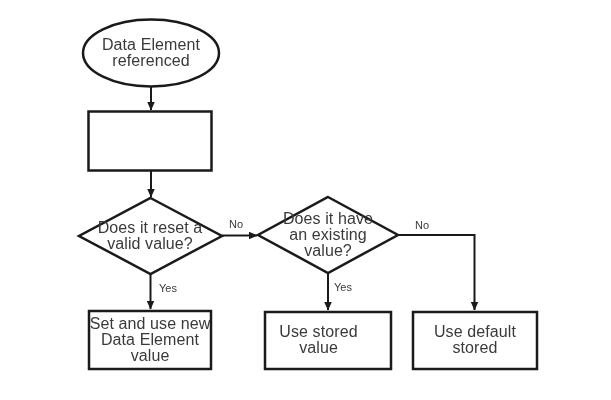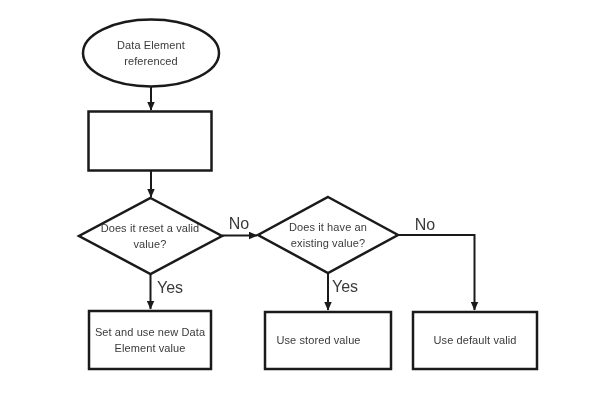--- a/index.html
+++ b/index.html
@@ -19,7 +19,7 @@
     align-items: center;
     justify-content: center;
     text-align: center;
-    font-size: 11px;
+    font-size: 16px;
     line-height: 16px;
     color: #3a3a3a;
     letter-spacing: 0.1px;

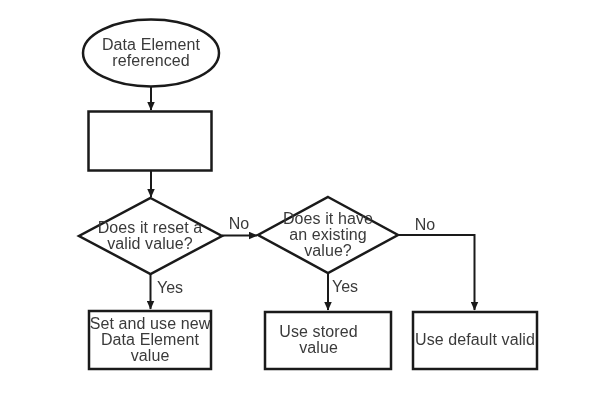--- a/index.html
+++ b/index.html
@@ -28,8 +28,7 @@
     position: absolute;
     display: flex;
     align-items: center;
-    justify-content: center;
-    font-size: 16px;
+    font-size: 11px;
     line-height: 14px;
     color: #3a3a3a;
   }

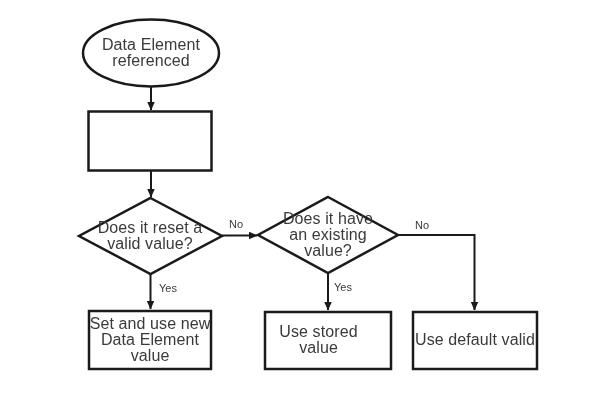--- a/index.html
+++ b/index.html
@@ -90,7 +90,7 @@
     <span>Use stored value</span>
   </div>
   <div class="node-label lbl-use-default">
-    <span>Use default valid</span>
+    <span>Use default stored</span>
   </div>
 
   <div class="edge-label lbl-edge-no1">

